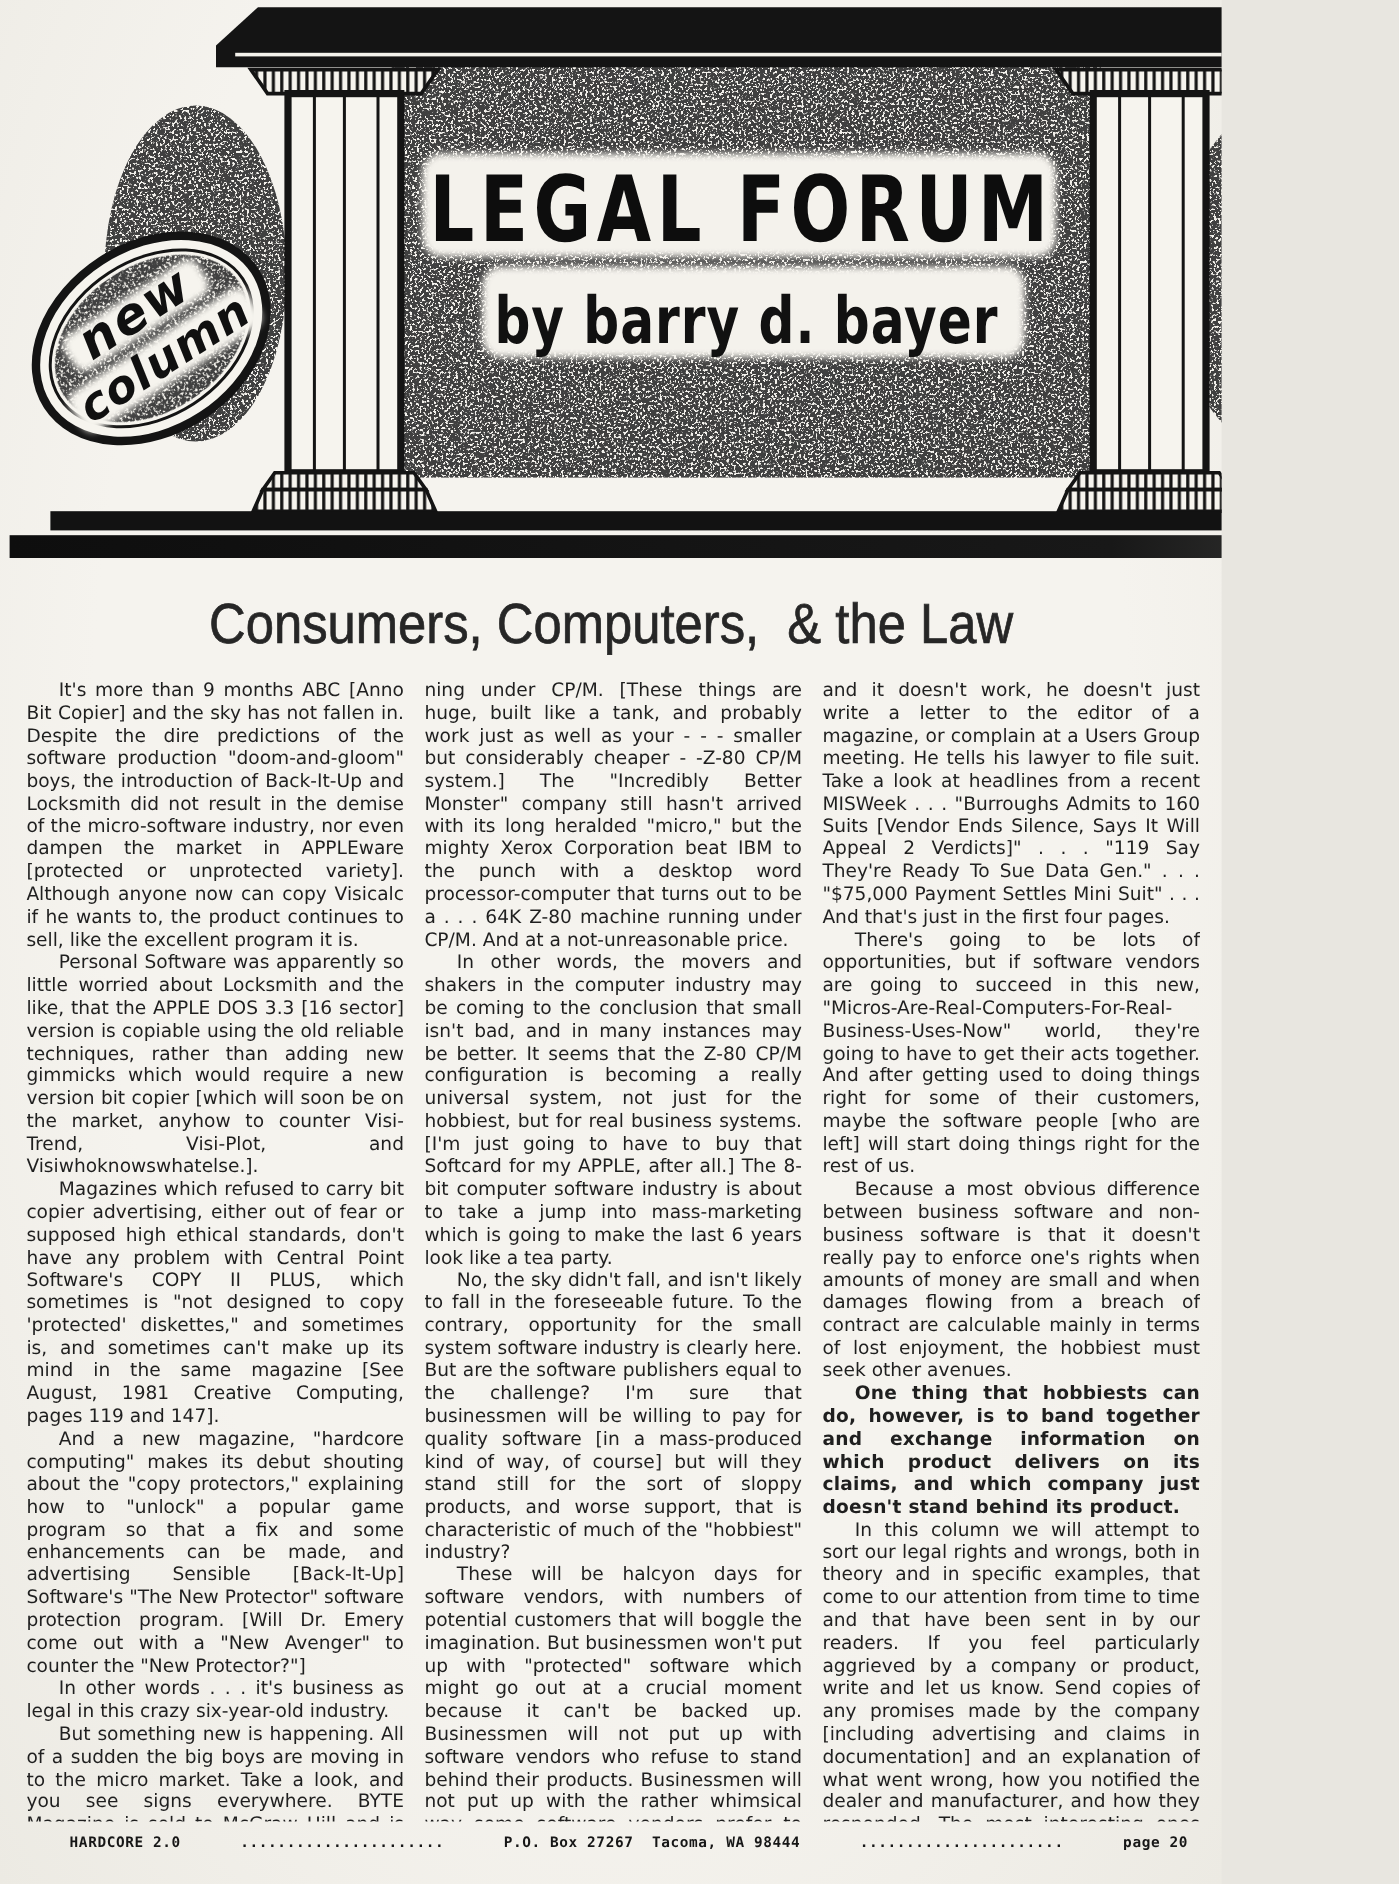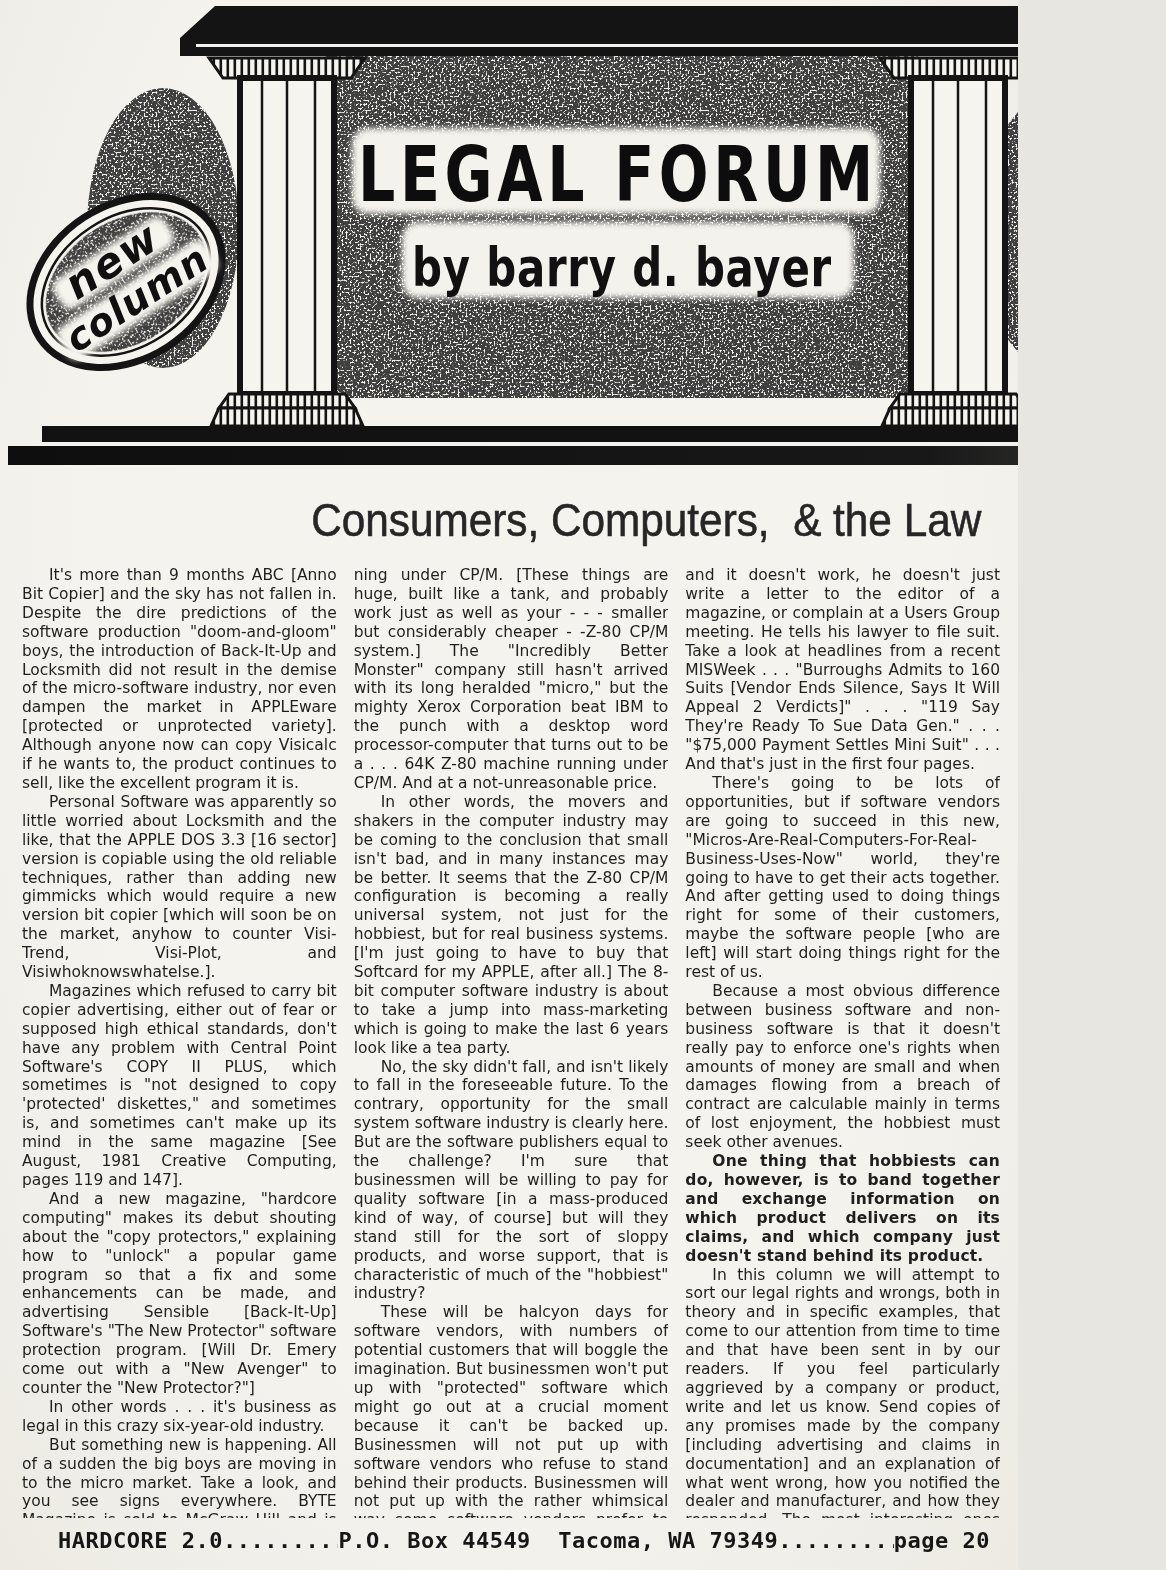--- a/index.html
+++ b/index.html
@@ -14,7 +14,7 @@
   .header-svg { position:absolute; top:0; left:0; }
   .article-title {
     position:absolute; top:492px; left:0; right:0;
-    text-align:right; white-space:pre;
+    text-align:center; white-space:pre;
     font-family:"Liberation Sans", sans-serif;
     font-size:47px; font-weight:500; letter-spacing:0px;
     color:#262626;

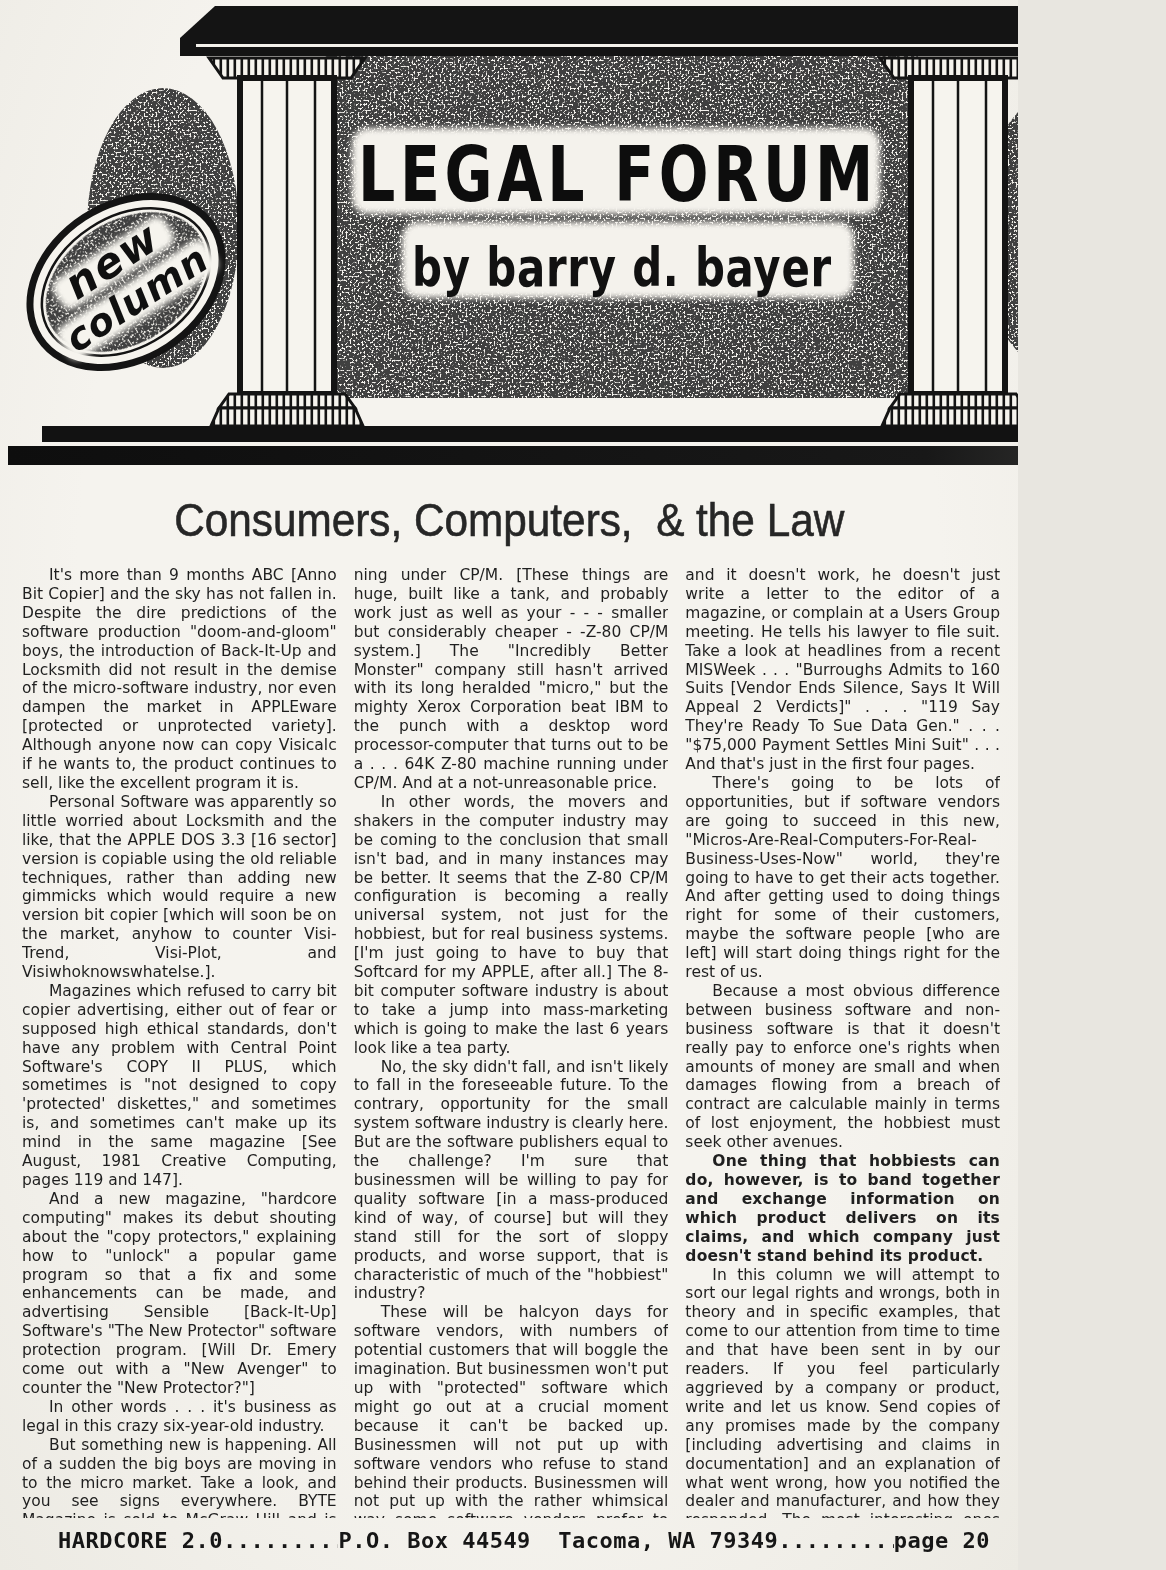--- a/index.html
+++ b/index.html
@@ -23,7 +23,7 @@
   .article-title span { display:inline-block; transform:scaleX(0.9); }
   .columns {
     position:absolute; top:566px; left:22px; right:18px; height:952px;
-    display:flex; gap:17px;
+    display:flex; gap:17px;justify-content:flex-end;
   }
   .col {
     flex:1 1 0; overflow:hidden;

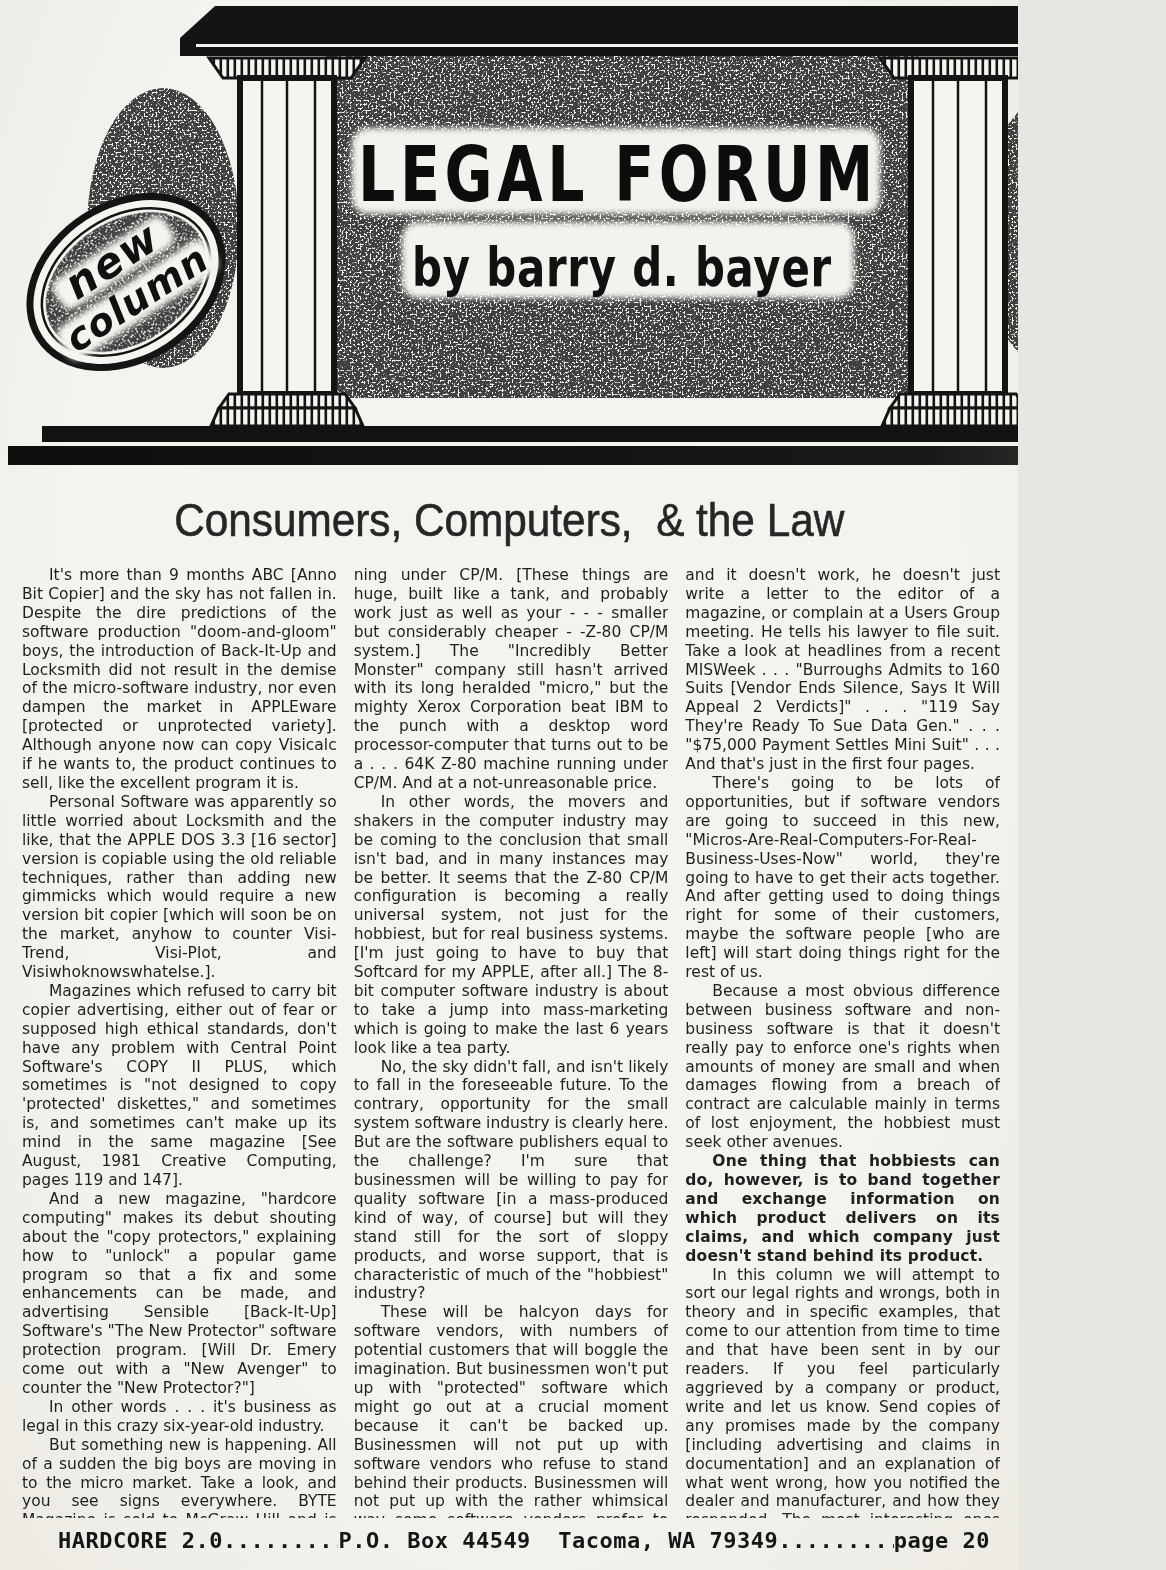--- a/index.html
+++ b/index.html
@@ -39,7 +39,7 @@
     position:absolute; left:58px; right:28px; top:1528px;
     display:flex; justify-content:space-between; align-items:flex-end;
     font-family:"DejaVu Sans Mono", monospace;
-    font-weight:bold; font-size:22px; letter-spacing:0.5px;
+    font-weight:bold; font-size:12px; letter-spacing:0.5px;
     color:#161616; white-space:pre;
   }
   .footer .dots { overflow:hidden; }

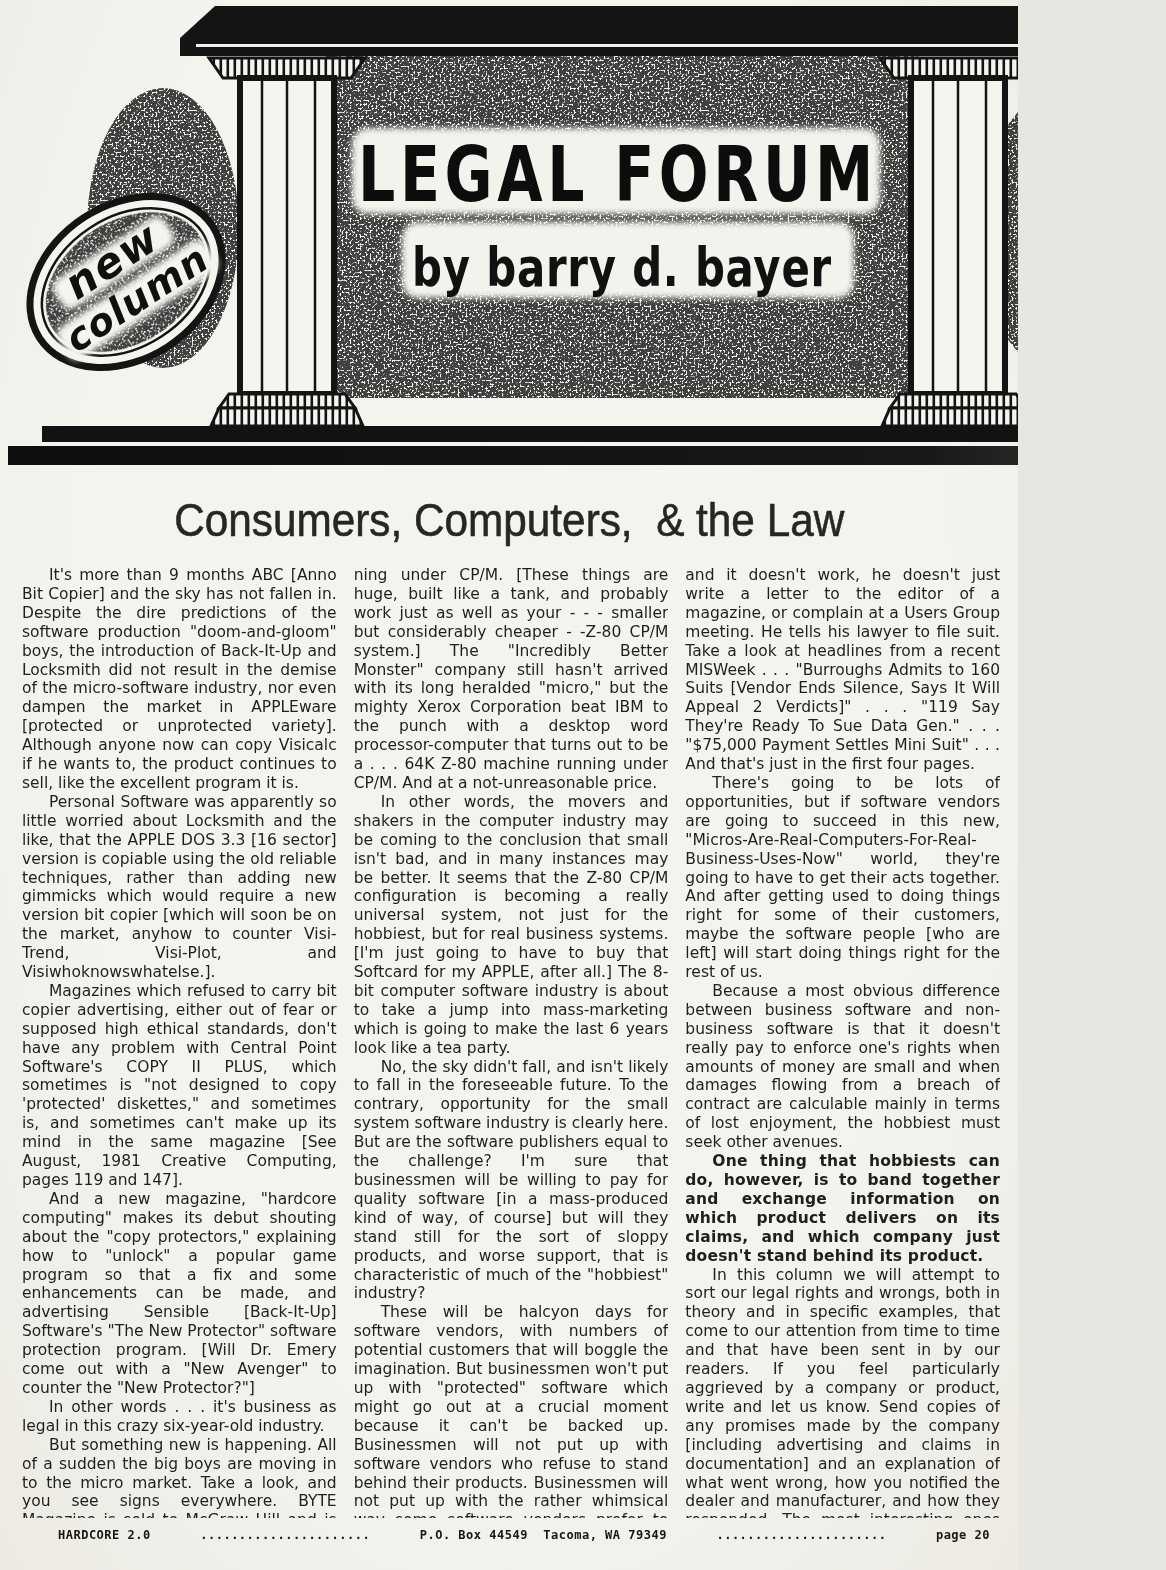--- a/index.html
+++ b/index.html
@@ -154,7 +154,7 @@
   <div class="footer">
     <span>HARDCORE 2.0</span>
     <span class="dots">......................</span>
-    <span>P.O. Box 44549  Tacoma, WA 79349</span>
+    <span>P.O. Box 27267  Tacoma, WA 98444</span>
     <span class="dots">......................</span>
     <span>page 20</span>
   </div>

